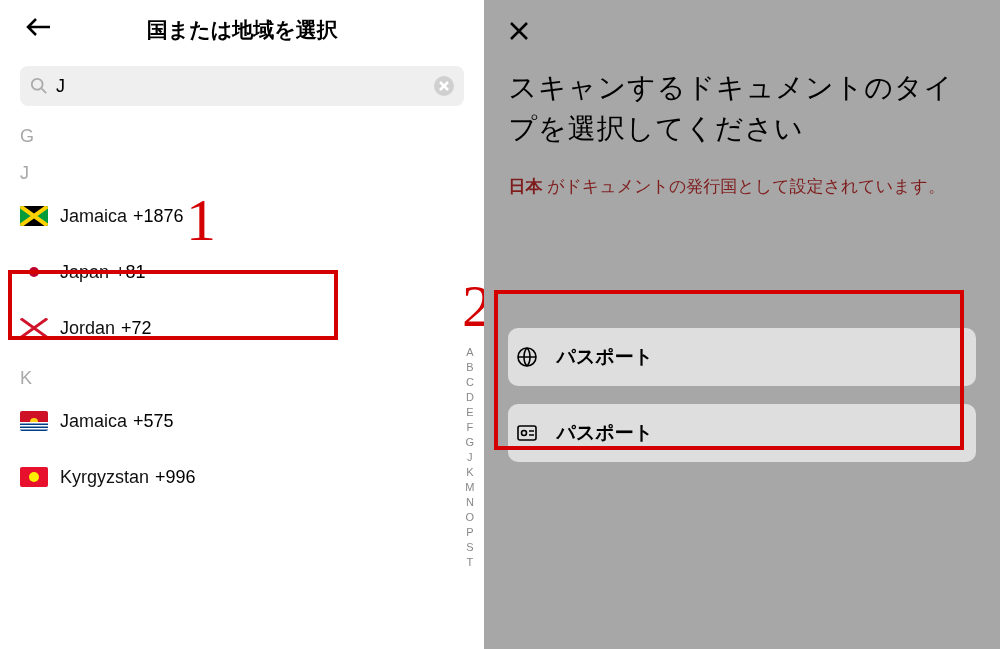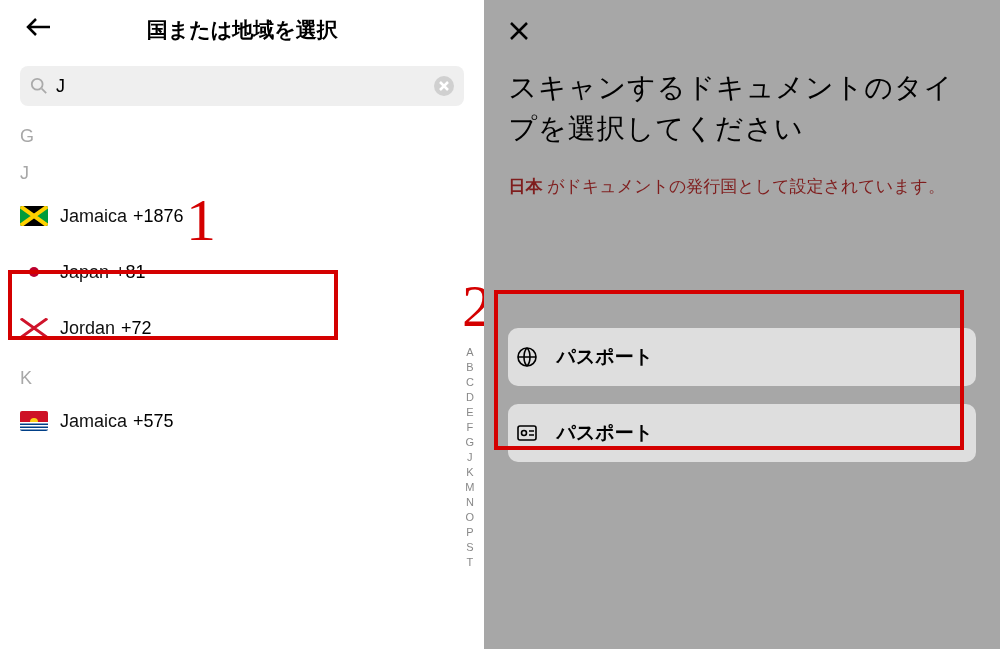--- a/index.html
+++ b/index.html
@@ -128,6 +128,16 @@
         </span>
         <span class="name">Jamaica</span>
         <span class="code">+575</span>
+      </div>
+      <div class="row">
+        <span class="flag">
+          <svg viewBox="0 0 28 20">
+            <rect width="28" height="20" fill="#E8112D"></rect>
+            <circle cx="14" cy="10" r="5" fill="#FFEF00"></circle>
+          </svg>
+        </span>
+        <span class="name">Kyrgyzstan</span>
+        <span class="code">+996</span>
       </div>
     </div>
 

